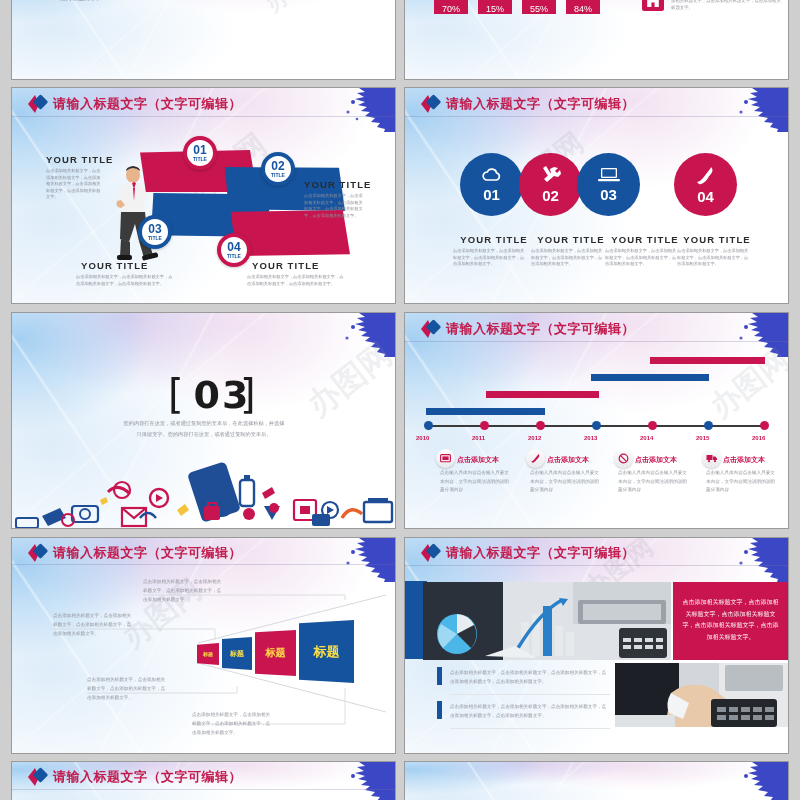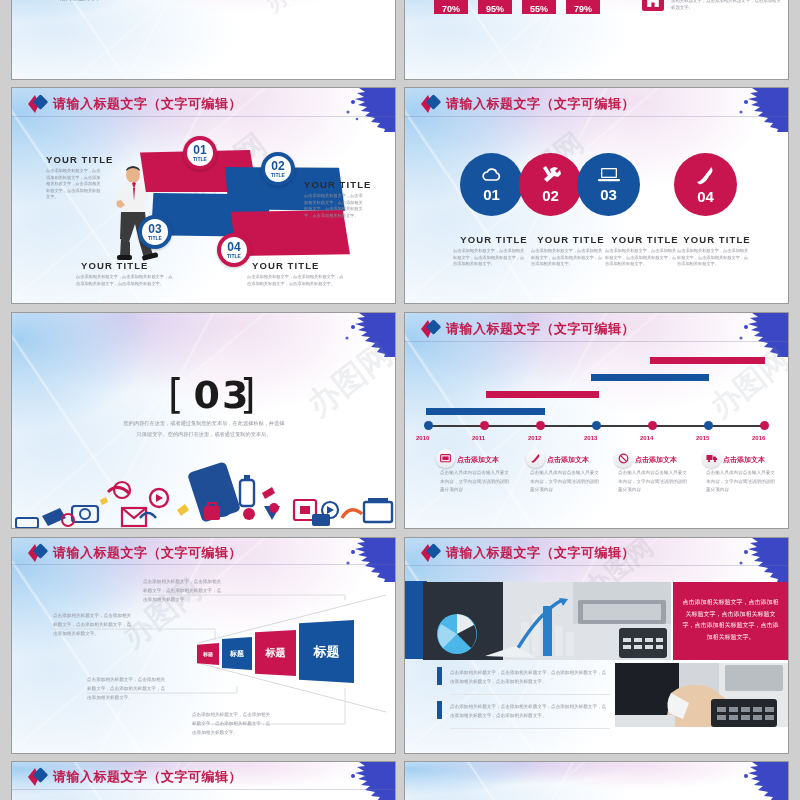--- a/index.html
+++ b/index.html
@@ -69,7 +69,7 @@
   .colbar{ position:absolute; background:#c8154f; }
   .colbar .pct{
     position:absolute; bottom:0; left:0; right:0; text-align:center;
-    color:#fff; font-size:9px; font-weight:700;
+    color:#fff; font-size:9px; font-weight:400;
   }
   .icobox{ position:absolute; background:#c8154f; border-radius:2px; }
 

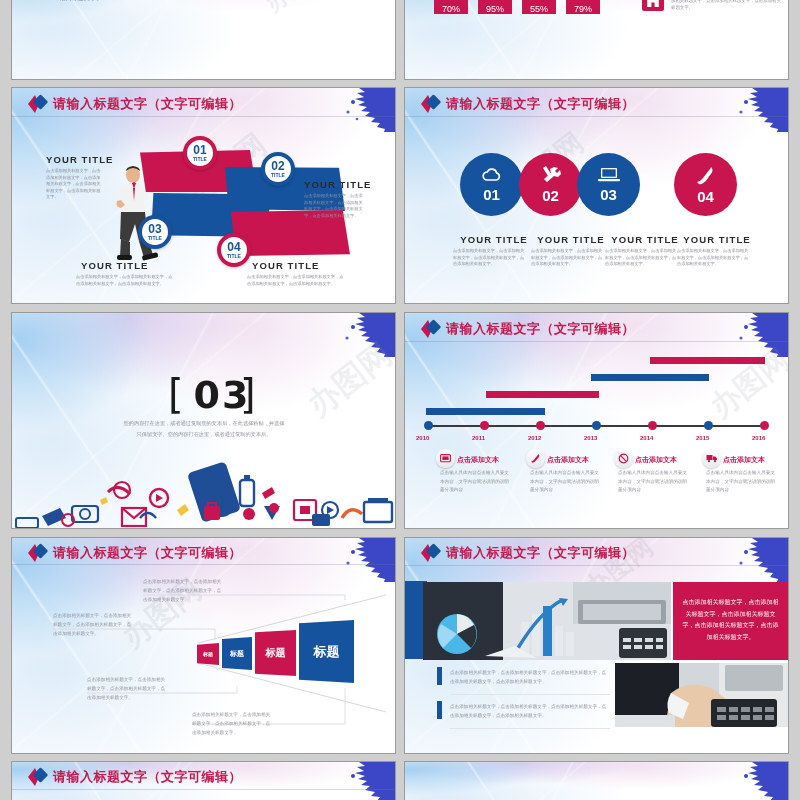--- a/index.html
+++ b/index.html
@@ -157,7 +157,7 @@
       <div class="pct">70%</div>
     </div>
     <div class="colbar" style="left:73px; top:6px; width:34px; height:54px;">
-      <div class="pct">95%</div>
+      <div class="pct">15%</div>
     </div>
     <div class="colbar" style="left:117px; top:14px; width:34px; height:46px;">
       <div class="pct">55%</div>

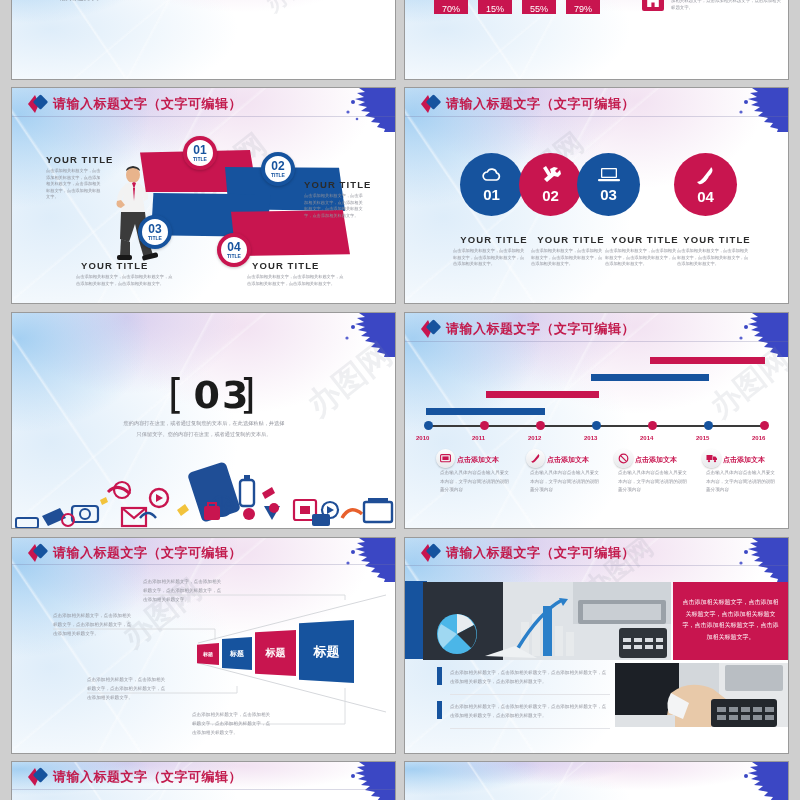--- a/index.html
+++ b/index.html
@@ -163,7 +163,7 @@
       <div class="pct">55%</div>
     </div>
     <div class="colbar" style="left:161px; top:2px; width:34px; height:58px;">
-      <div class="pct">79%</div>
+      <div class="pct">84%</div>
     </div>
 
     <div class="icobox" style="left:237px; top:35px; width:22px; height:22px;">

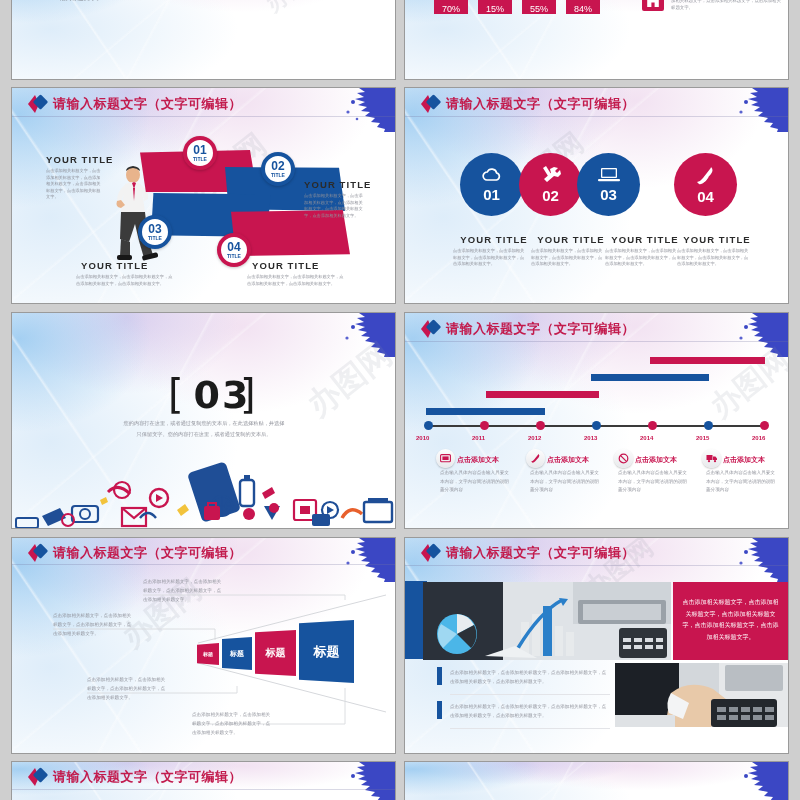--- a/index.html
+++ b/index.html
@@ -115,7 +115,7 @@
 
   
   .fn{ position:absolute; display:flex; align-items:center; justify-content:center;
-       color:#ffffff; font-weight:700; }
+       color:#fde047; font-weight:700; }
   .fn-txt{ position:absolute; font-size:4.6px; color:#8e9099; line-height:1.95; }
 
   

